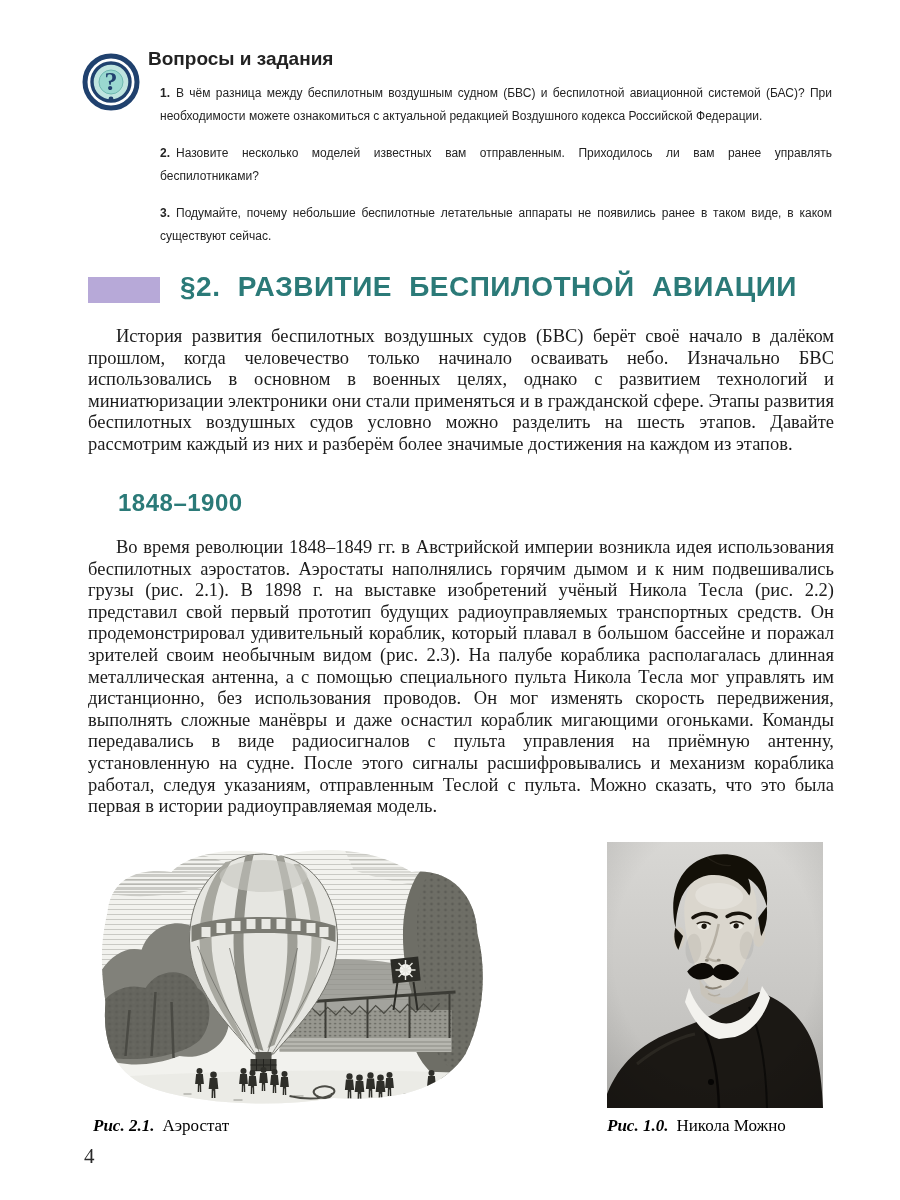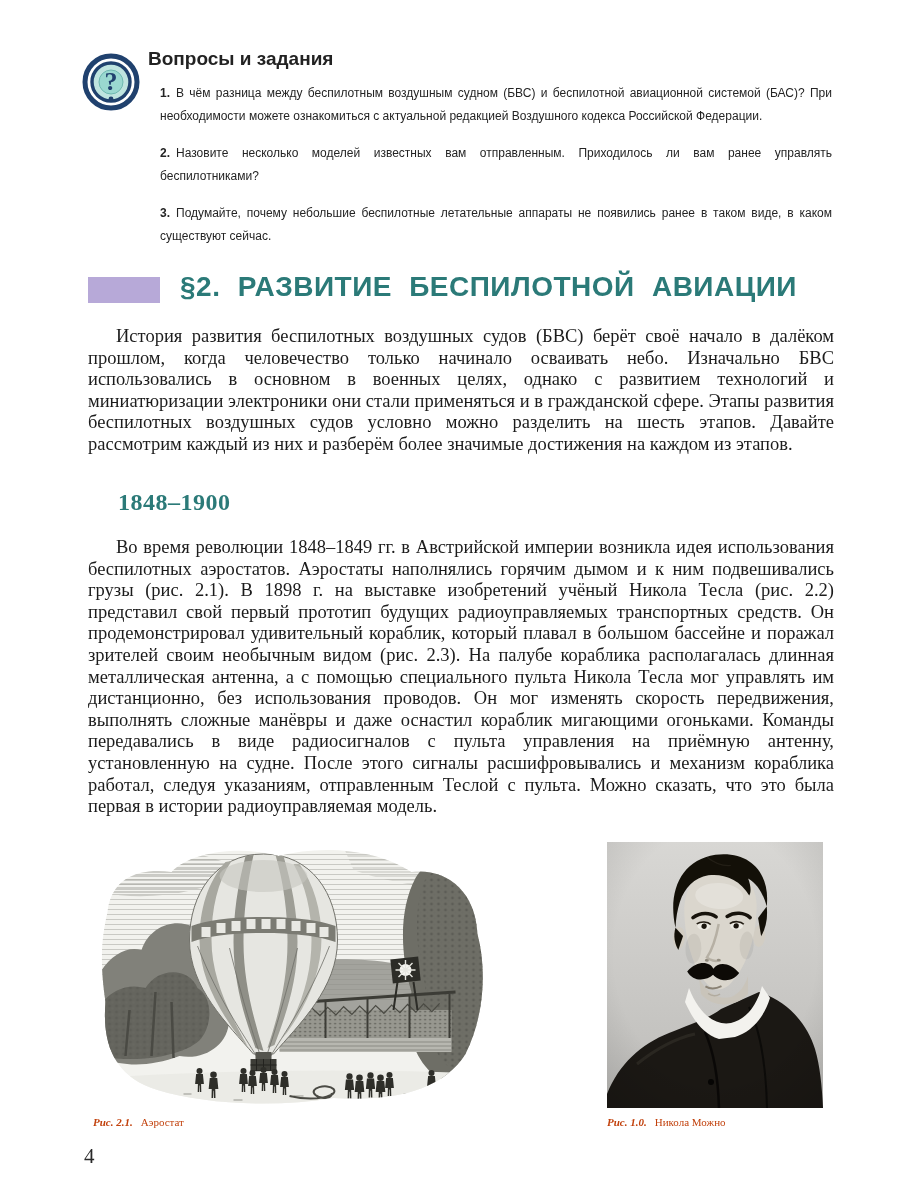--- a/index.html
+++ b/index.html
@@ -24,7 +24,7 @@
             line-height:21.6px;text-align:justify;text-indent:28px;color:#1c1c1c;}
   .intro{top:326px;}
   .sub-head{position:absolute;left:118px;top:489px;margin:0;
-            font-family:Liberation Serif, serif;font-weight:700;
+            font-family:Liberation Sans, sans-serif;font-weight:700;
             font-size:24px;color:#2b7a78;letter-spacing:0.5px;}
   .main-par{top:537px;}
 

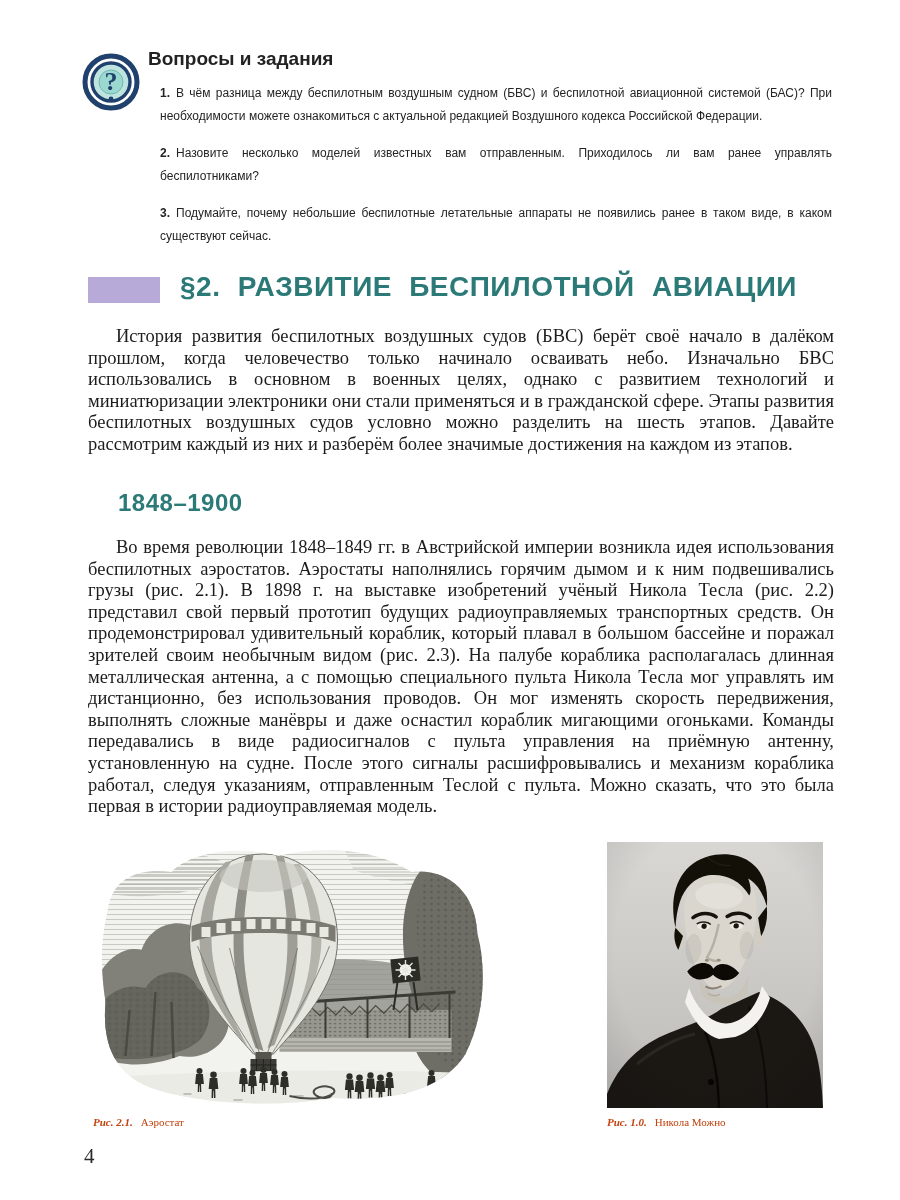--- a/index.html
+++ b/index.html
@@ -32,7 +32,7 @@
   .fig{position:absolute;margin:0;}
   .fig-balloon{left:93px;top:842px;width:395px;height:267px;}
   .fig-tesla{left:607px;top:842px;width:216px;height:266px;}
-  .caption{position:absolute;top:1116px;font-size:11px;color:#c2410c;}
+  .caption{position:absolute;top:1116px;font-size:17px;color:#000000;}
   .caption-left{left:93px;}
   .caption-right{left:607px;}
   .cap-label{font-weight:700;font-style:italic;margin-right:8px;}

